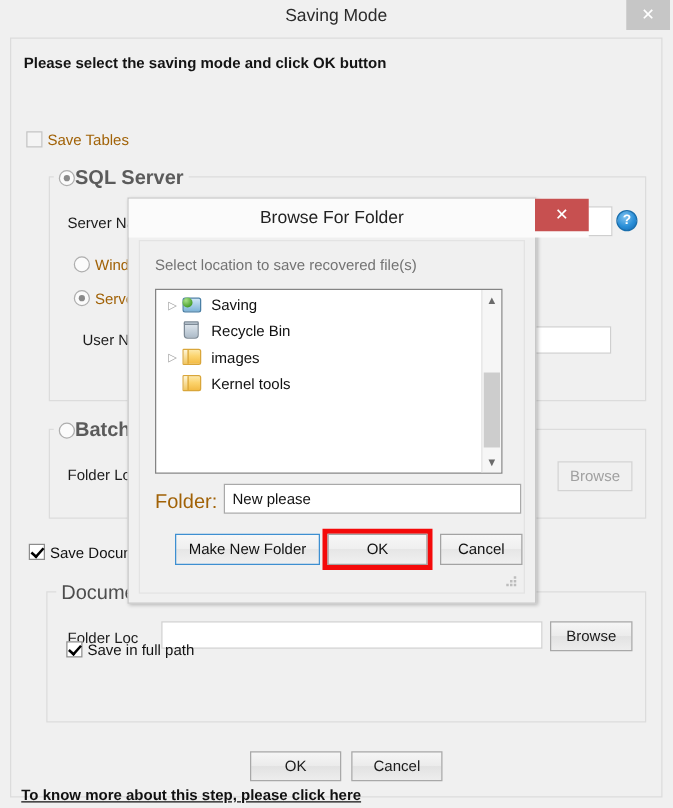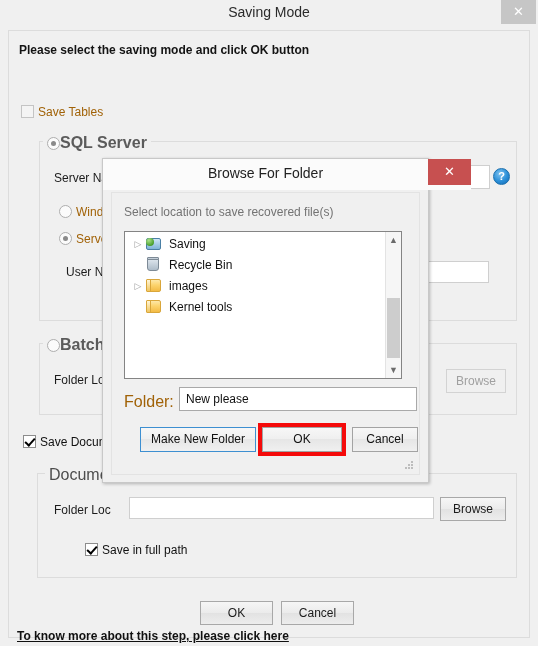--- a/index.html
+++ b/index.html
@@ -422,7 +422,7 @@
     <div class="fld-label" style="left:45px; top:472px;">Folder Loc</div>
     <div class="textbox" style="left:120px; top:466px; width:305px; height:22px;"></div>
     <div class="btn" style="left:431px; top:466px; width:66px; height:24px;">Browse</div>
-    <div class="cb-row dark" style="left:44px; top:512px;margin-left:32px;">
+    <div class="cb-row dark" style="left:44px; top:482px;">
       <span class="cb checked"></span><span class="lbl">Save in full path</span>
     </div>
 

